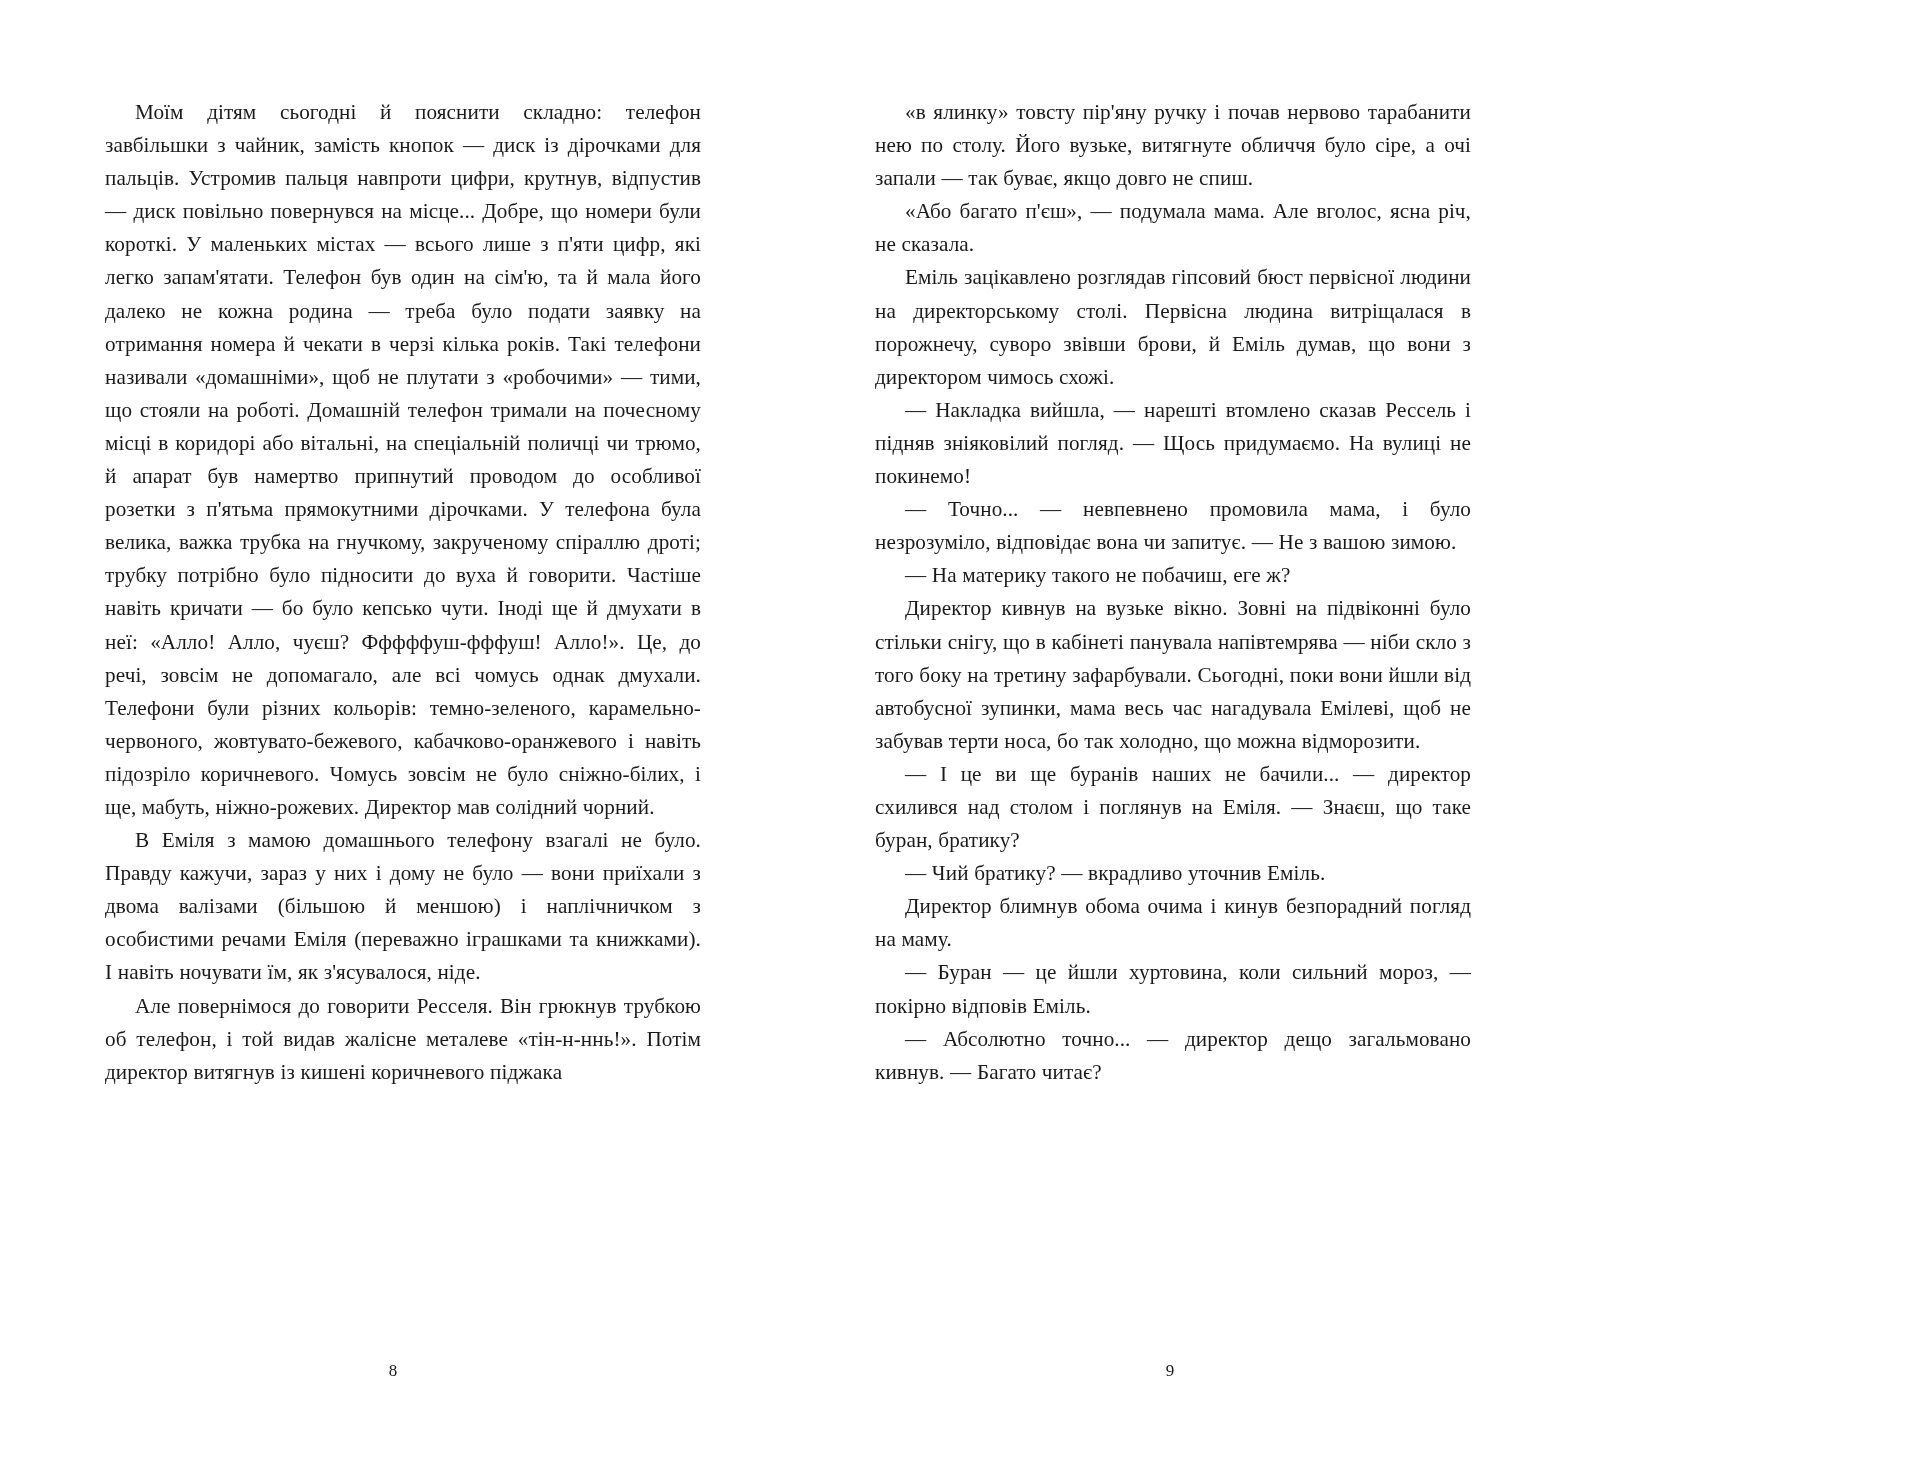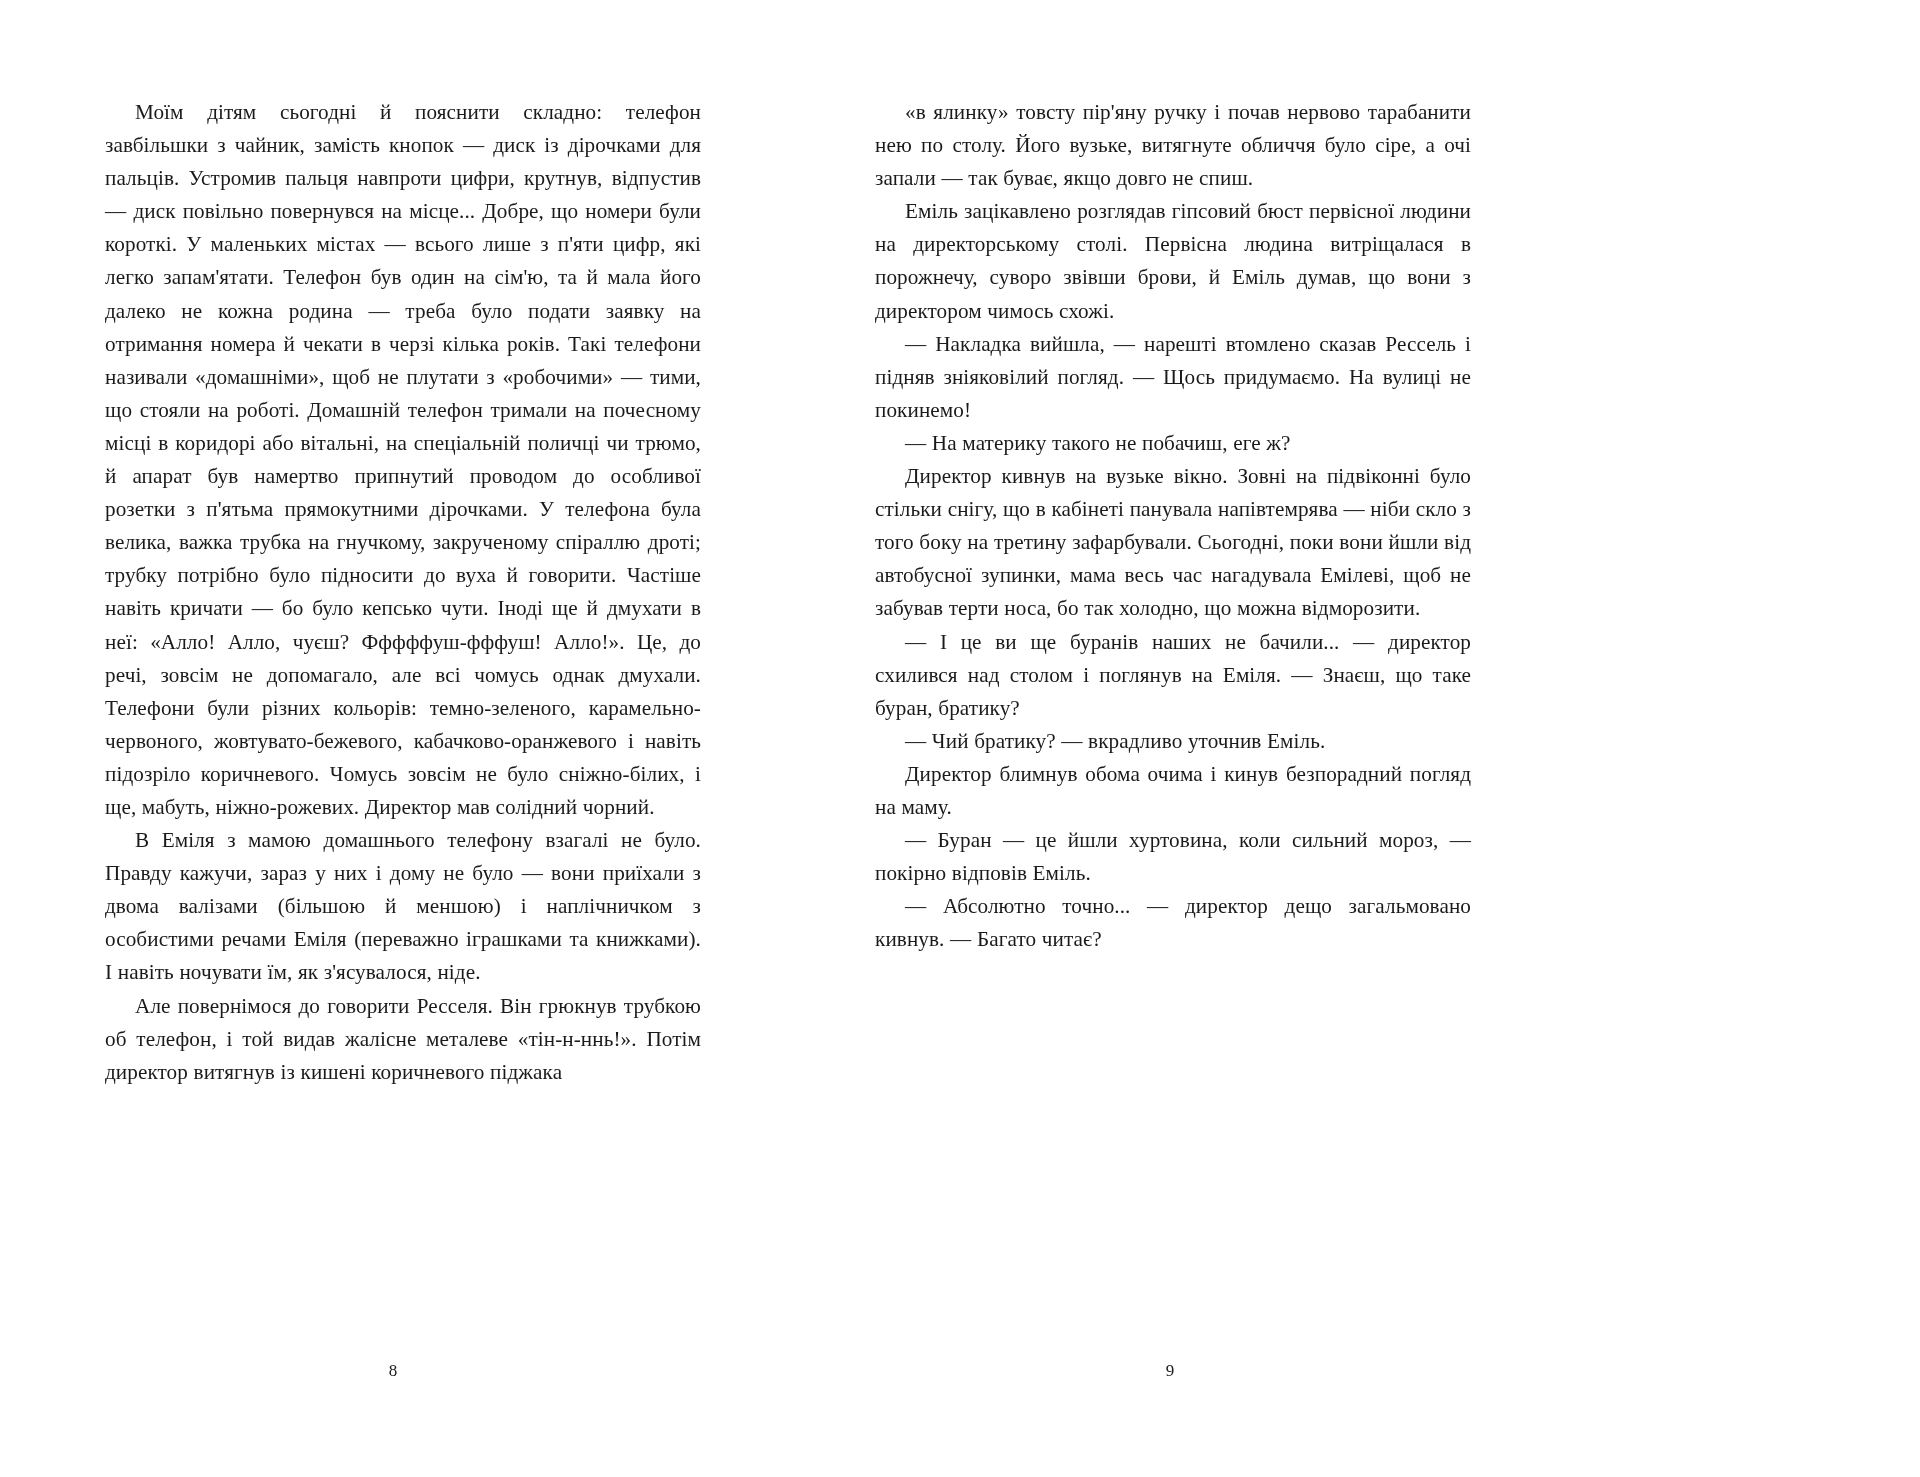--- a/index.html
+++ b/index.html
@@ -80,6 +80,7 @@
   <div class="page page-right">
     <div class="textblock">
       <p>«в ялинку» товсту пір'яну ручку і почав нервово тарабанити нею по столу. Його вузьке, витягнуте обличчя було сіре, а очі запали — так буває, якщо довго не спиш.</p>
+      <p>«Або багато п'єш», — подумала мама. Але вголос, ясна річ, не сказала.</p>
       <p>Еміль зацікавлено розглядав гіпсовий бюст первісної людини на директорському столі. Первісна людина витріщалася в порожнечу, суворо звівши брови, й Еміль думав, що вони з директором чимось схожі.</p>
       <p>— Накладка вийшла, — нарешті втомлено сказав Рессель і підняв зніяковілий погляд. — Щось придумаємо. На вулиці не покинемо!</p>
       <p>— На материку такого не побачиш, еге ж?</p>

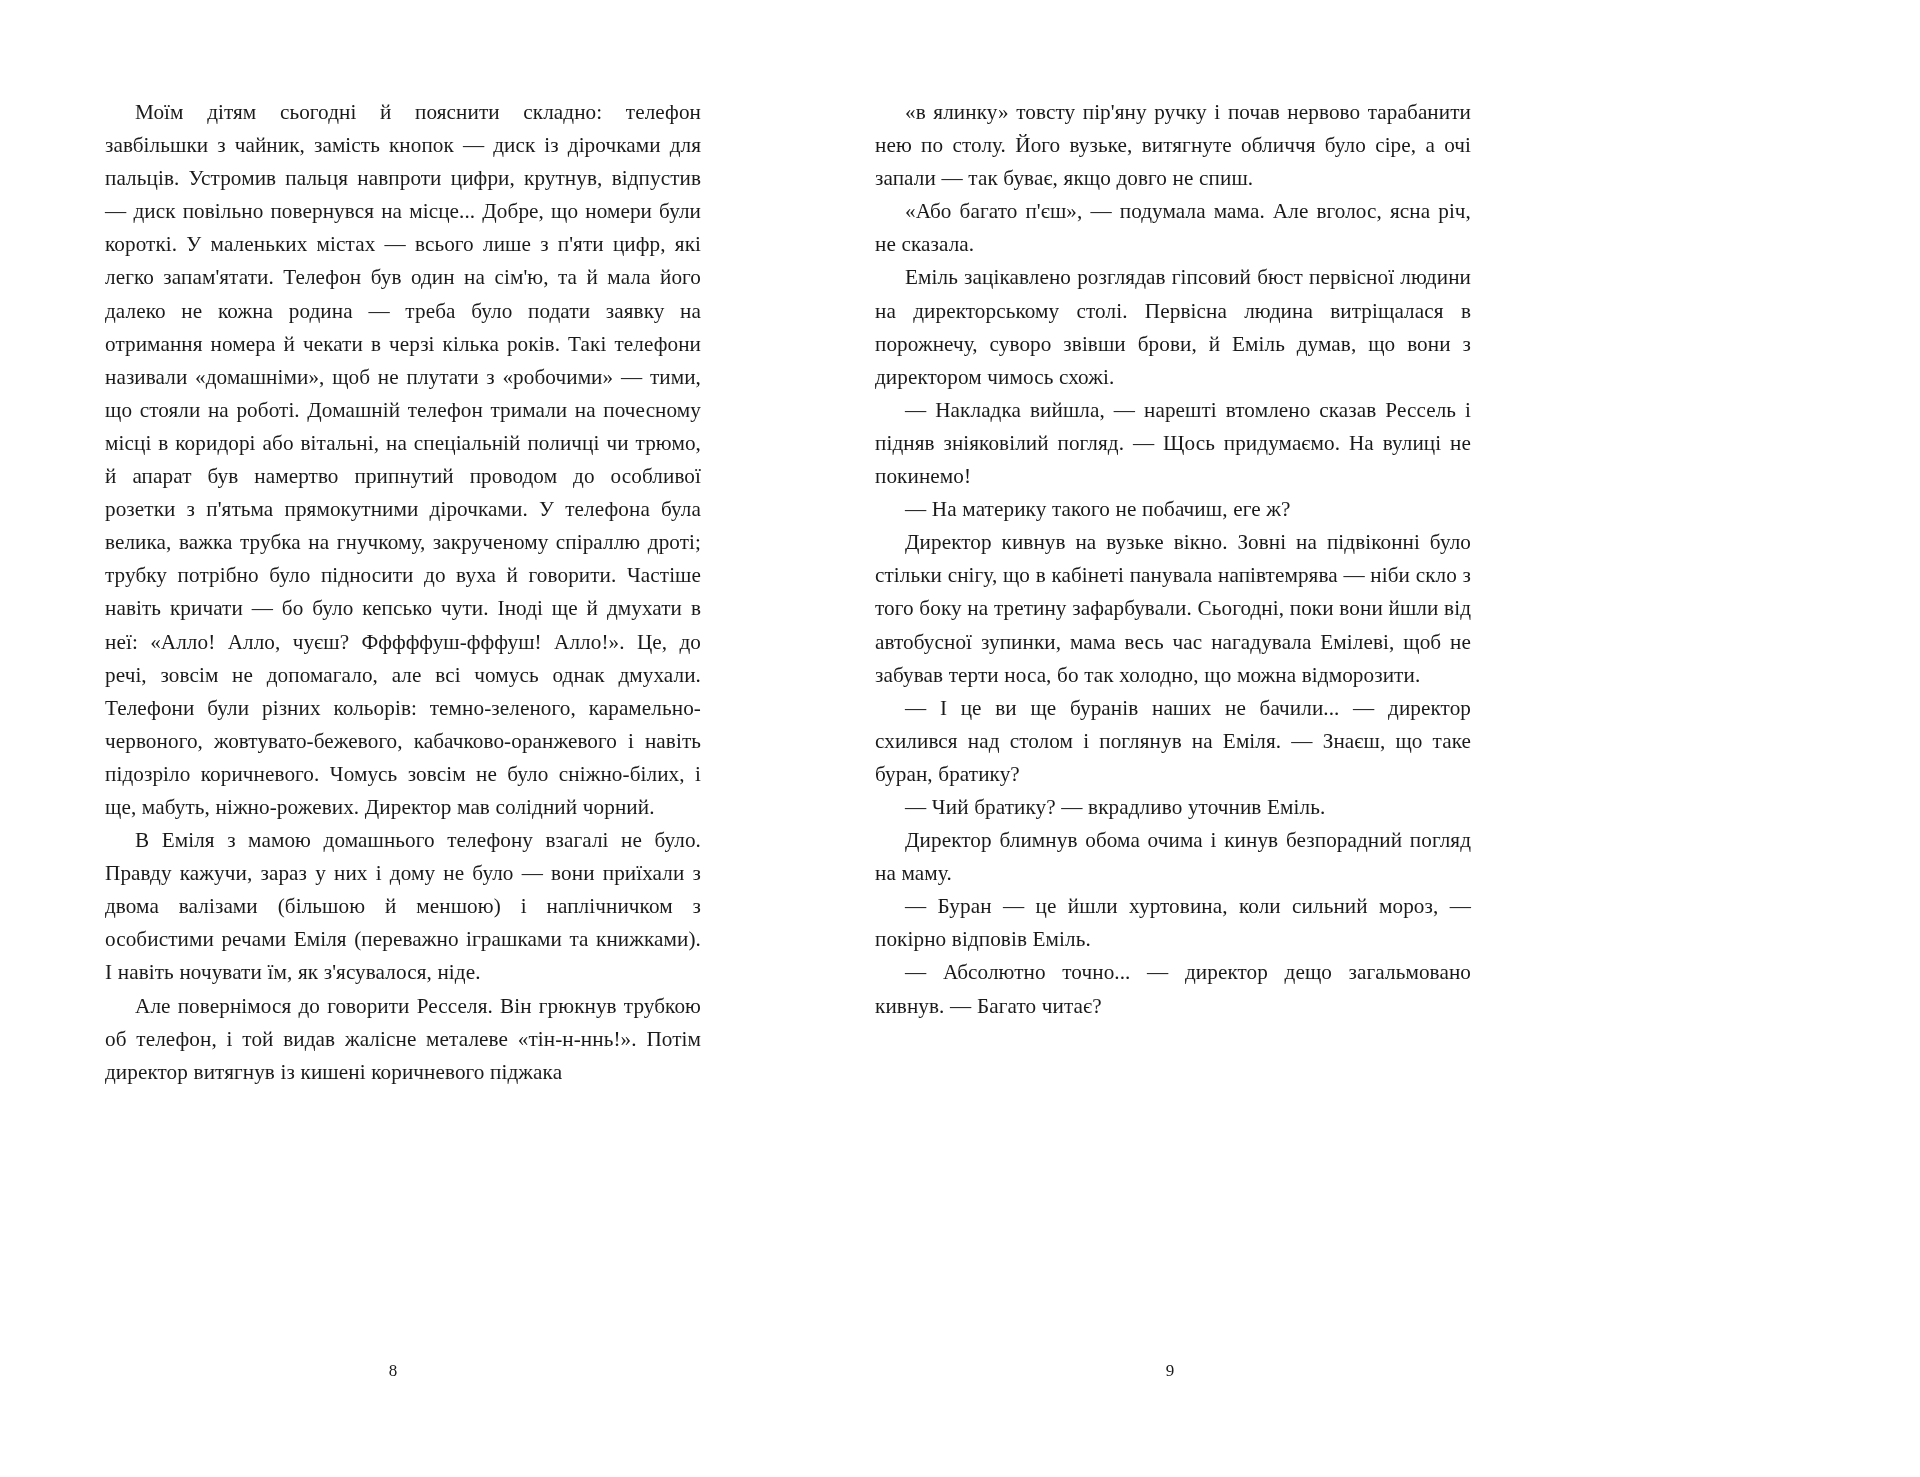--- a/index.html
+++ b/index.html
@@ -83,6 +83,7 @@
       <p>«Або багато п'єш», — подумала мама. Але вголос, ясна річ, не сказала.</p>
       <p>Еміль зацікавлено розглядав гіпсовий бюст первісної людини на директорському столі. Первісна людина витріщалася в порожнечу, суворо звівши брови, й Еміль думав, що вони з директором чимось схожі.</p>
       <p>— Накладка вийшла, — нарешті втомлено сказав Рессель і підняв зніяковілий погляд. — Щось придумаємо. На вулиці не покинемо!</p>
+      <p>— Точно... — невпевнено промовила мама, і було незрозуміло, відповідає вона чи запитує. — Не з вашою зимою.</p>
       <p>— На материку такого не побачиш, еге ж?</p>
       <p>Директор кивнув на вузьке вікно. Зовні на підвіконні було стільки снігу, що в кабінеті панувала напівтемрява — ніби скло з того боку на третину зафарбували. Сьогодні, поки вони йшли від автобусної зупинки, мама весь час нагадувала Емілеві, щоб не забував терти носа, бо так холодно, що можна відморозити.</p>
       <p>— І це ви ще буранів наших не бачили... — директор схилився над столом і поглянув на Еміля. — Знаєш, що таке буран, братику?</p>

